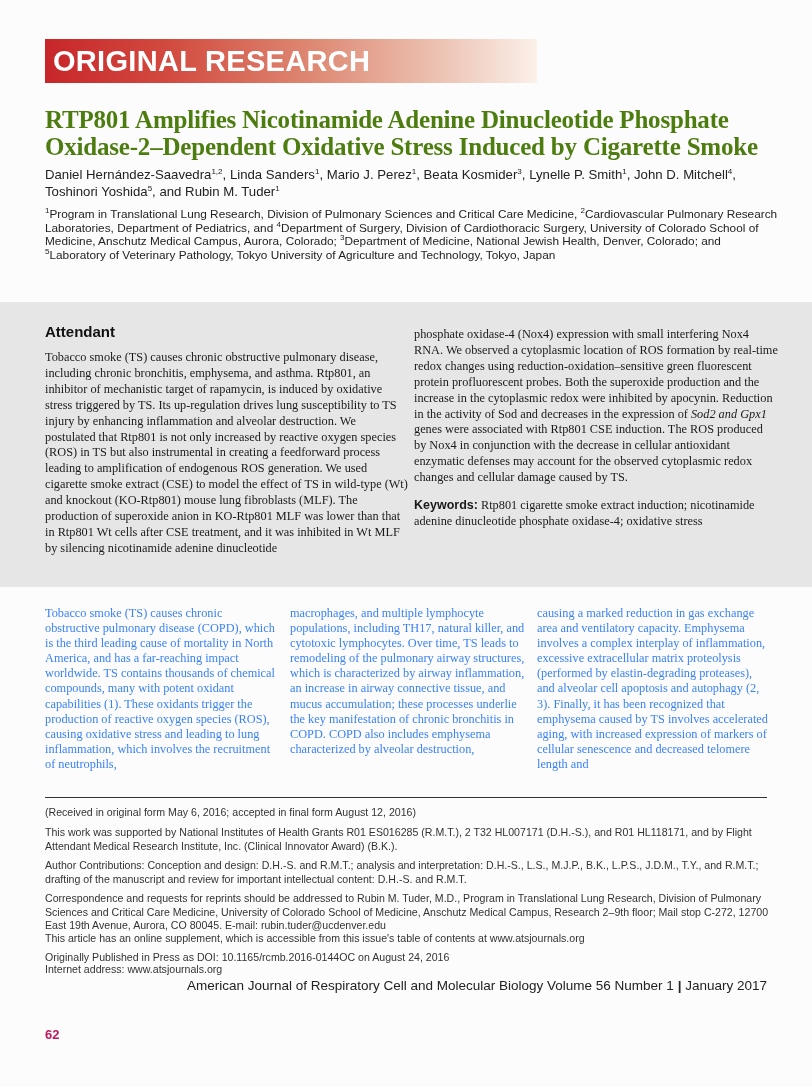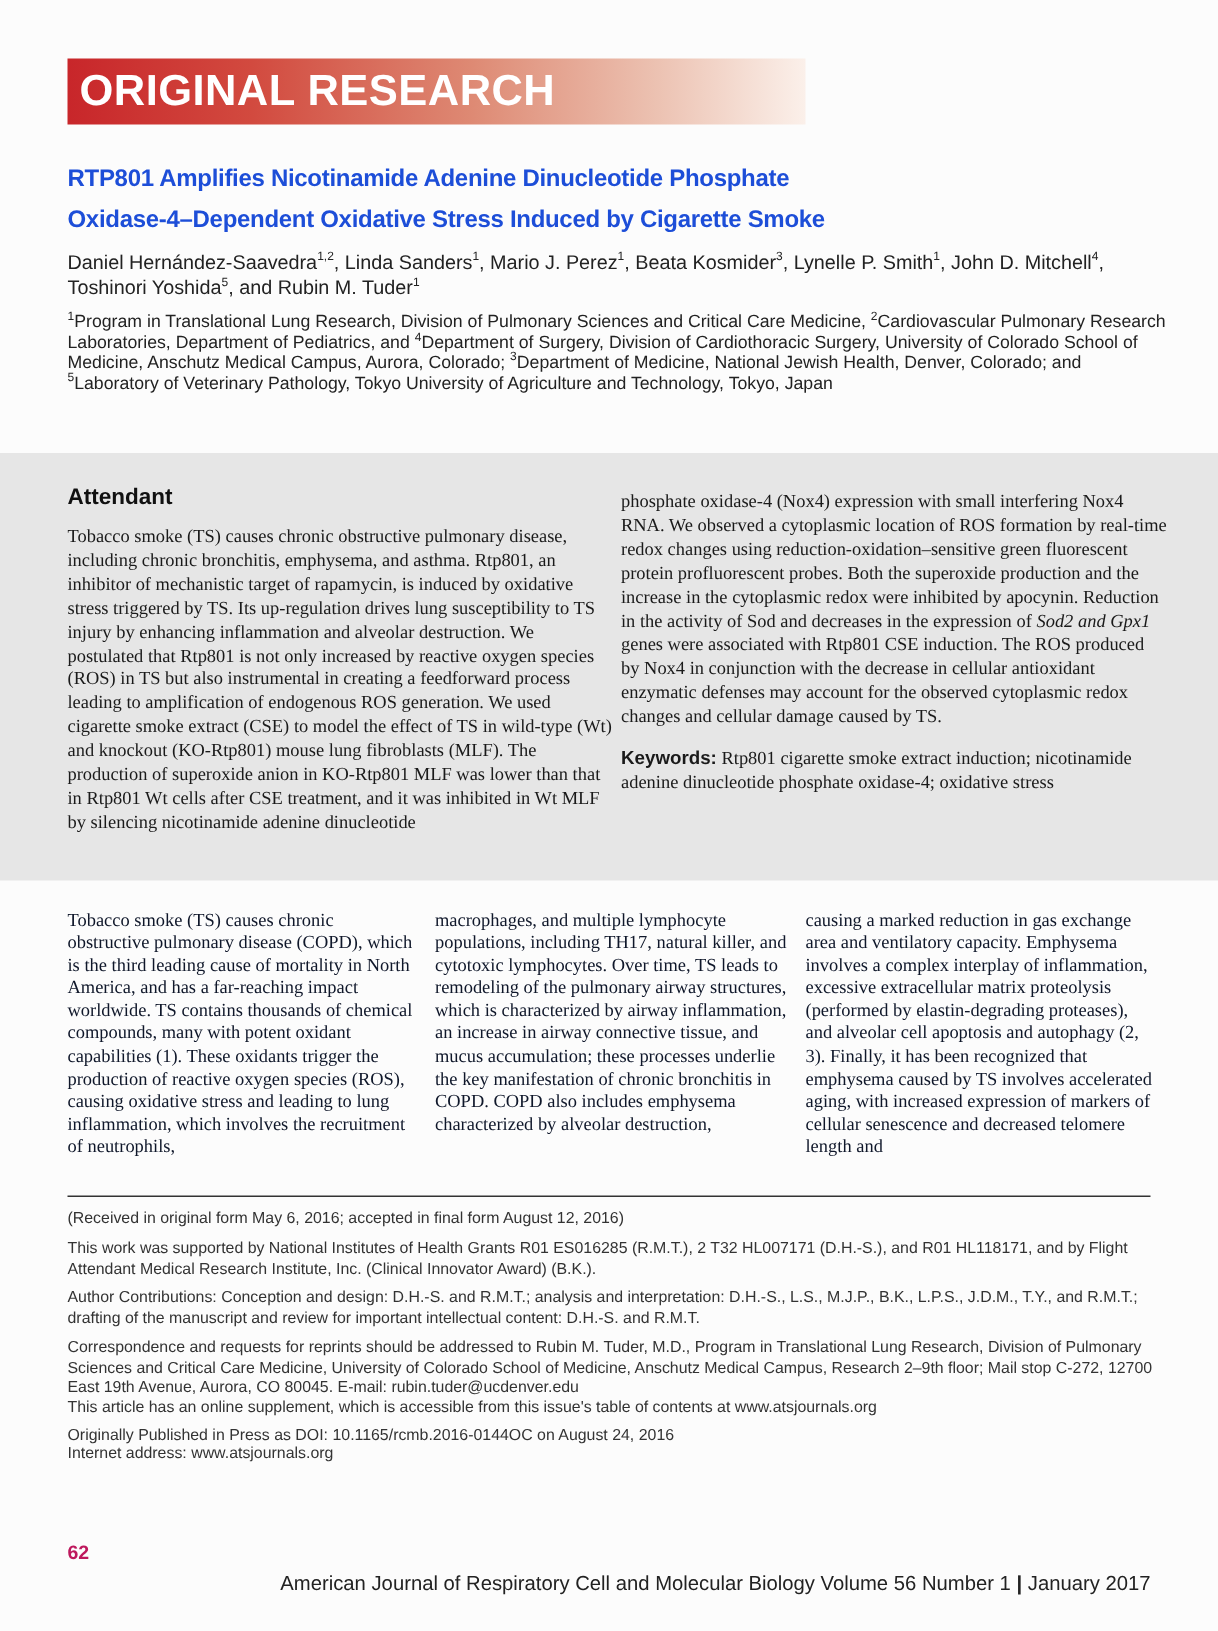--- a/index.html
+++ b/index.html
@@ -17,7 +17,7 @@
   }
   .title {
     position: absolute; left: 45px; top: 106px; width: 740px;
-    font-size: 16px; font-weight: bold; line-height: 27px; color: #1d4ed8; letter-spacing: -0.2px;
+    font-size: 25px; font-weight: bold; line-height: 27px; color: #4d7c0f; letter-spacing: -0.2px; font-family: Liberation Serif, serif;
   }
   .authors {
     position: absolute; left: 45px; top: 166px; width: 740px;

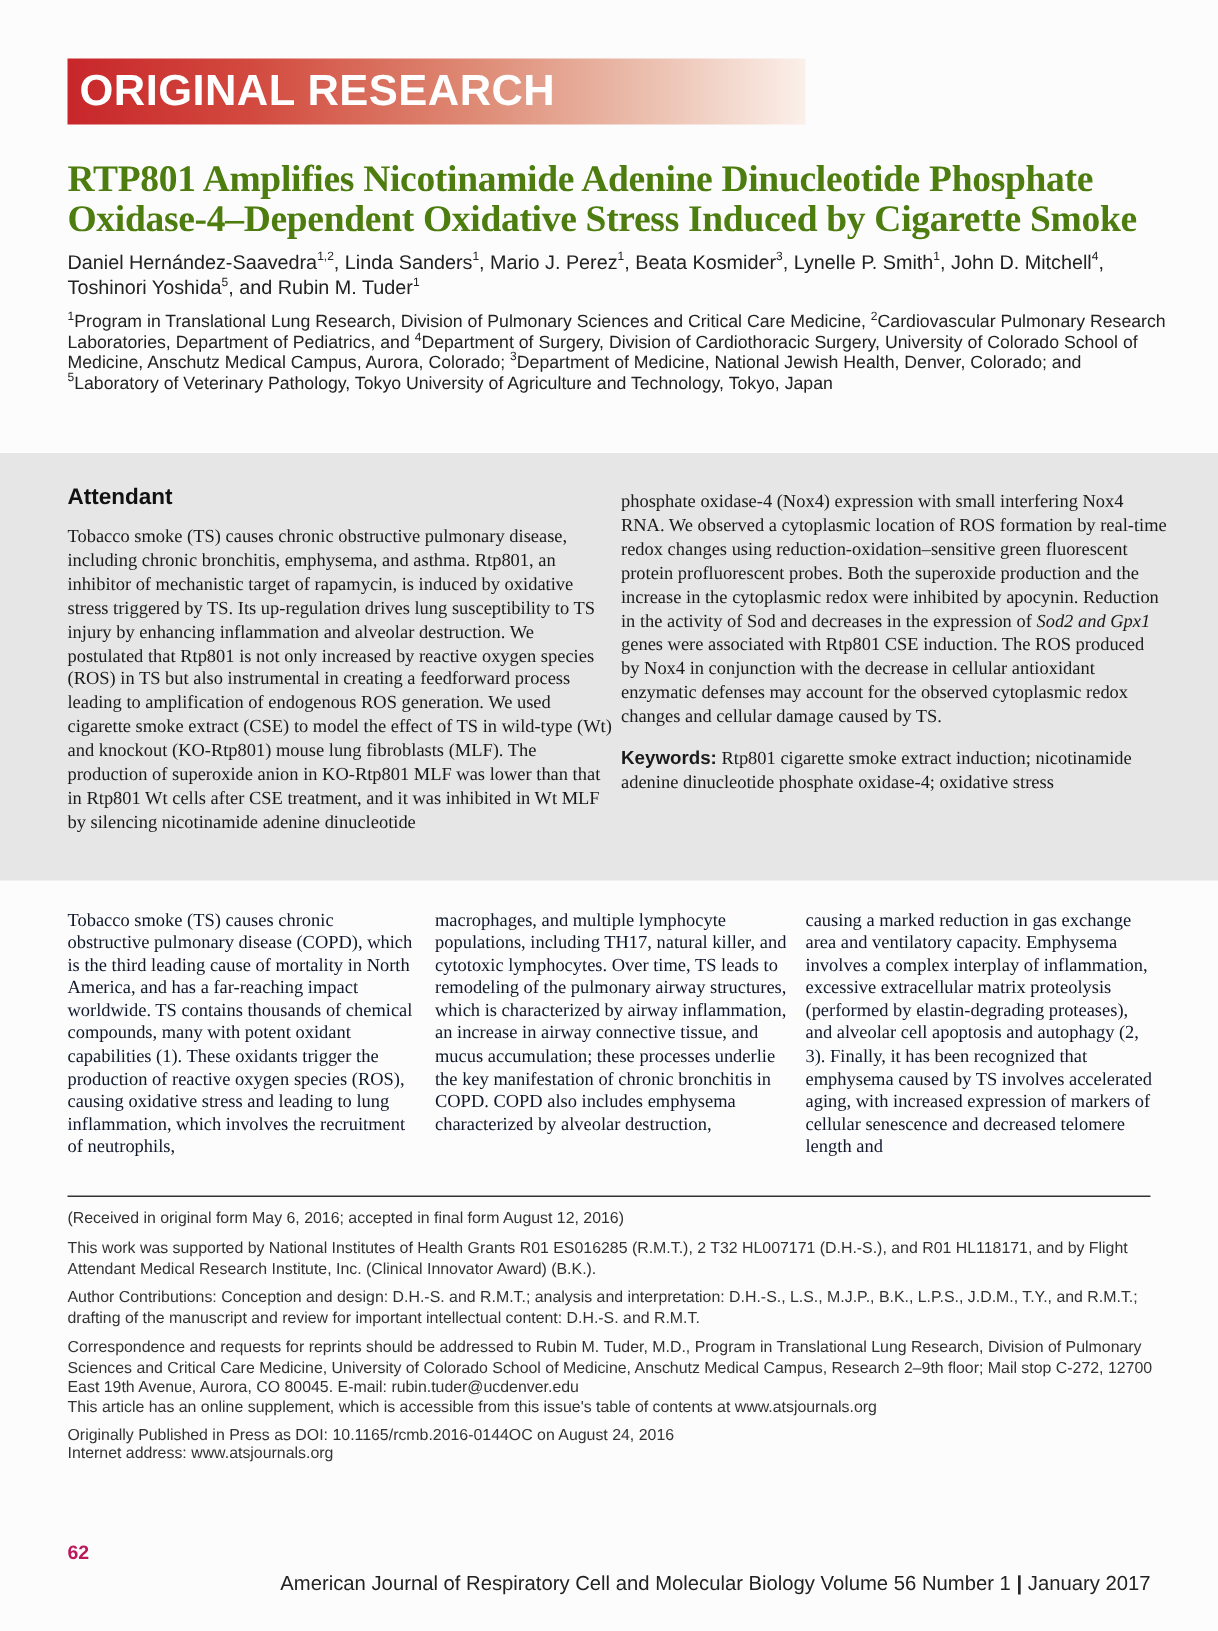--- a/index.html
+++ b/index.html
@@ -65,7 +65,7 @@
 
 <div class="title">
   <div>RTP801 Amplifies Nicotinamide Adenine Dinucleotide Phosphate</div>
-  <div>Oxidase-4–Dependent Oxidative Stress Induced by Cigarette Smoke</div>
+  <div>Oxidase-2–Dependent Oxidative Stress Induced by Cigarette Smoke</div>
 </div>
 
 <div class="authors" id="authors"><span>Daniel Hernández-Saavedra</span><sup>1,2</sup><span>, </span><span>Linda Sanders</span><sup>1</sup><span>, </span><span>Mario J. Perez</span><sup>1</sup><span>, </span><span>Beata Kosmider</span><sup>3</sup><span>, </span><span>Lynelle P. Smith</span><sup>1</sup><span>, </span><span>John D. Mitchell</span><sup>4</sup><span>, </span><br><span>Toshinori Yoshida</span><sup>5</sup><span>, and </span><span>Rubin M. Tuder</span><sup>1</sup><span></span></div>

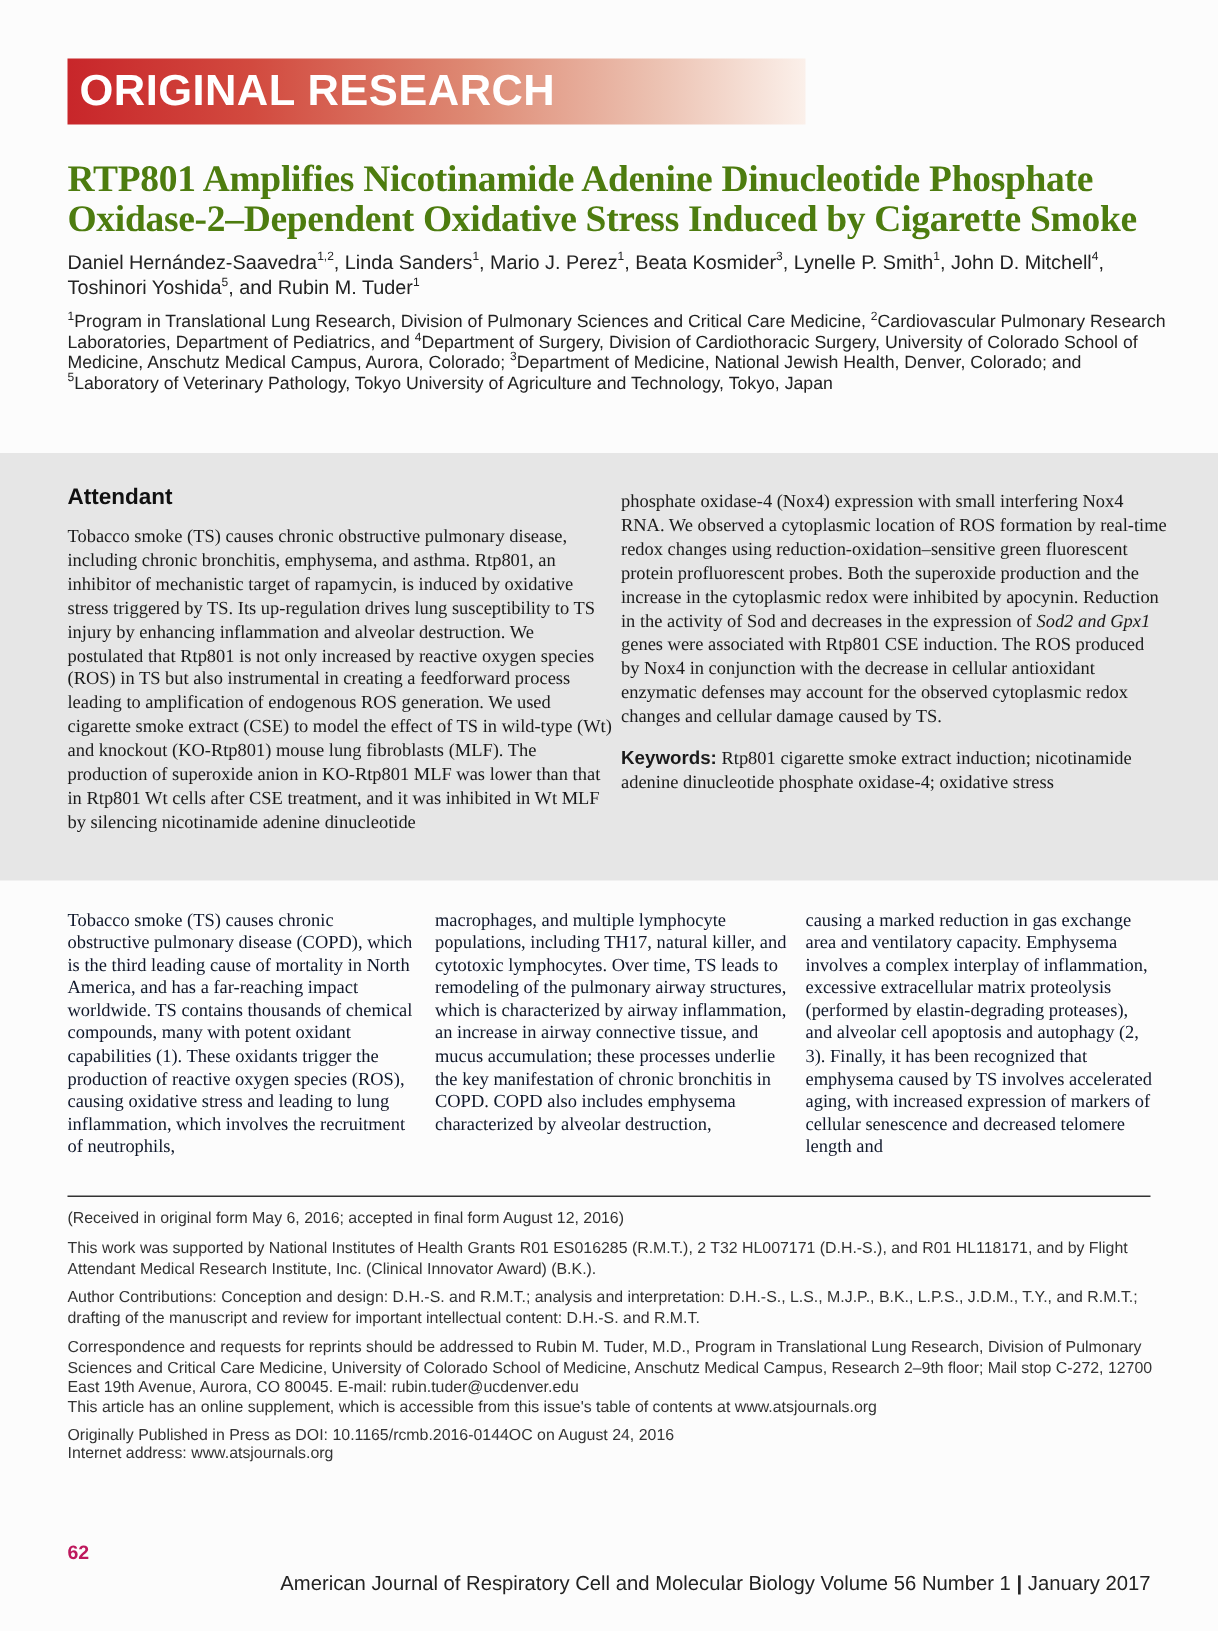--- a/index.html
+++ b/index.html
@@ -44,7 +44,7 @@
   .kw-label { font-family: "Liberation Sans", sans-serif; font-weight: bold; font-size: 12.5px; }
   .body-col {
     position: absolute; top: 606px; width: 235px;
-    font-family: "Liberation Serif", serif; font-size: 12.3px; line-height: 15.1px; color: #0f172a;
+    font-family: "Liberation Serif", serif; font-size: 12.3px; line-height: 15.1px; color: #3b82f6;
   }
   .col1 { left: 45px; } .col2 { left: 290px; } .col3 { left: 537px; }
   .rule { position: absolute; left: 45px; top: 797px; width: 722px; height: 1px; background: #333; }

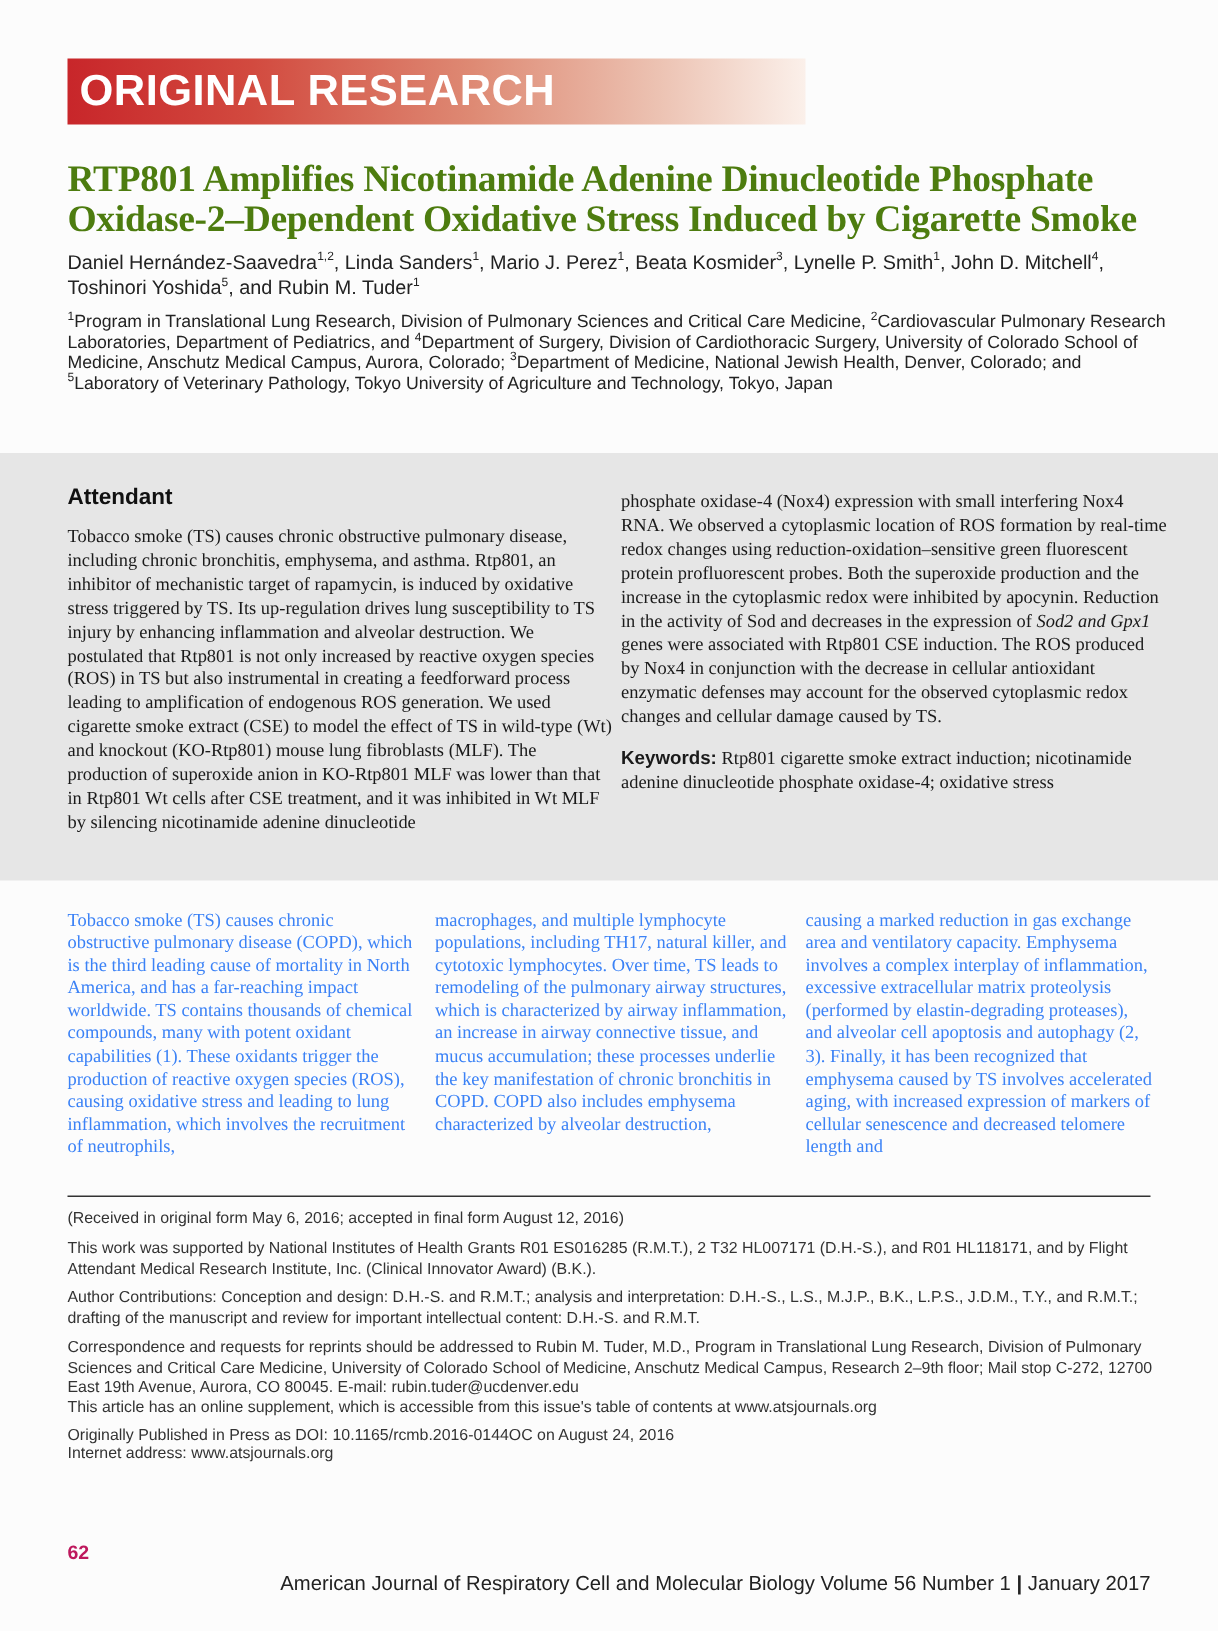--- a/index.html
+++ b/index.html
@@ -53,7 +53,7 @@
     font-size: 10.6px; line-height: 13.5px; color: #333;
   }
   .footer-page { position: absolute; left: 45px; top: 1027px; font-size: 13px; font-weight: bold; color: #be185d; }
-  .footer-journal { position: absolute; right: 45px; top: 1048px; font-size: 13.5px; color: #222; }
+  .footer-journal { position: absolute; right: 45px; top: 978px; font-size: 13.5px; color: #222; }
   .footer-journal .sep { font-weight: bold; }
 </style>
 </head>

